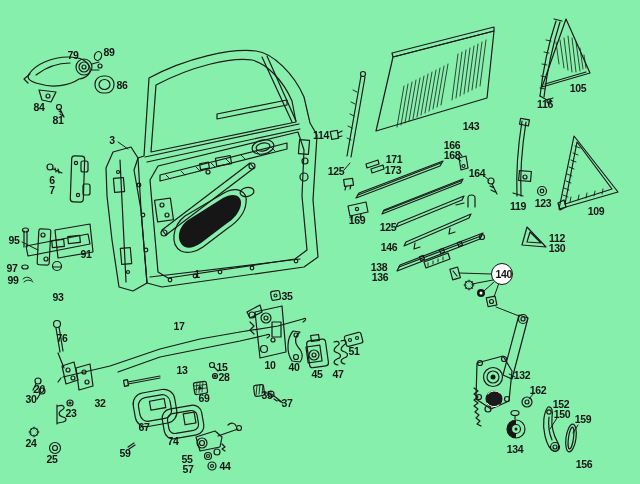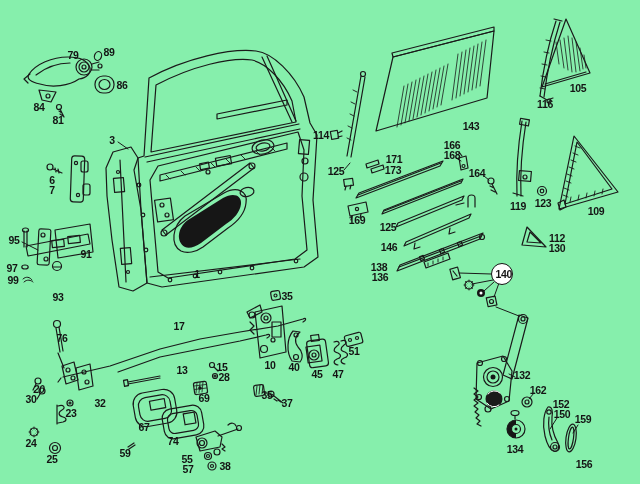--- a/index.html
+++ b/index.html
@@ -414,7 +414,7 @@
       <span class="plabel" style="left: 125px; top: 453px;">59</span>
       <span class="plabel" style="left: 187px; top: 459px;">55</span>
       <span class="plabel" style="left: 188px; top: 469px;">57</span>
-      <span class="plabel" style="left: 225px; top: 466px;">38</span>
+      <span class="plabel" style="left: 225px; top: 466px;">44</span>
       <span class="plabel" style="left: 204px; top: 398px;">69</span>
       <span class="plabel" style="left: 222px; top: 367px;">15</span>
       <span class="plabel" style="left: 224px; top: 377px;">28</span>

